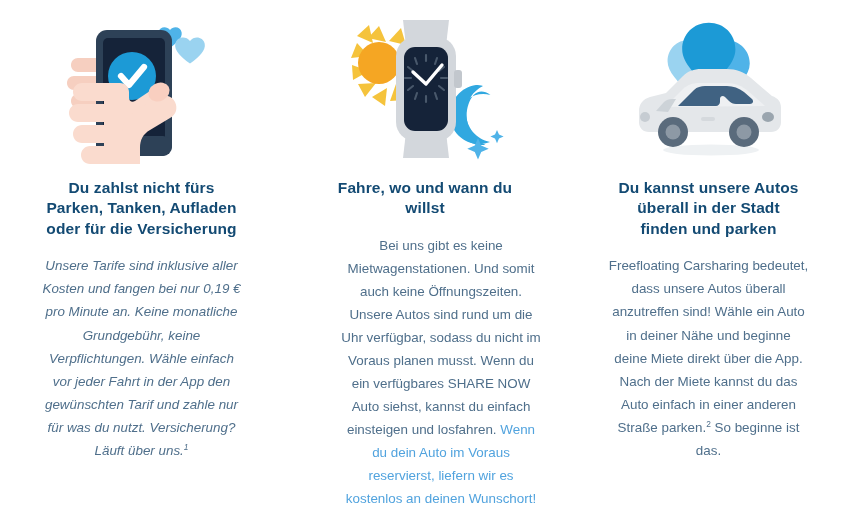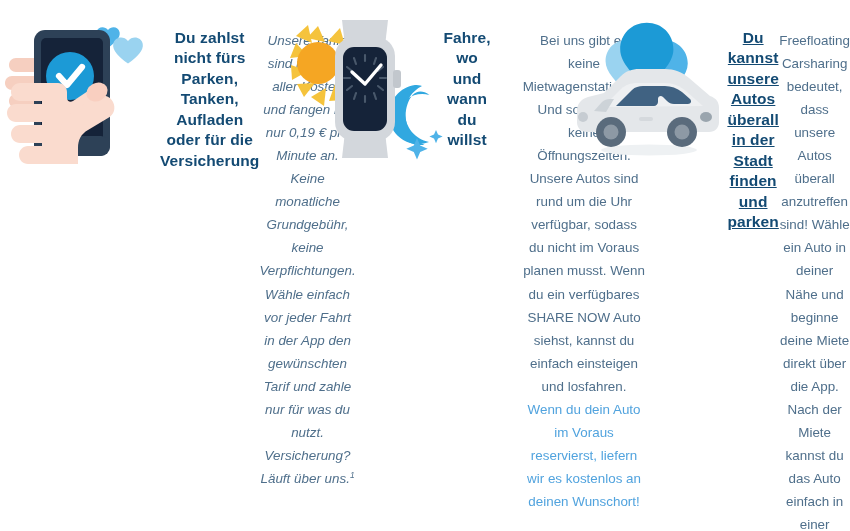--- a/index.html
+++ b/index.html
@@ -25,8 +25,8 @@
   .feature-col {
     width: 283px;
     display: flex;
-    flex-direction: row;
-    align-items: flex-start;
+    flex-direction: column;
+    align-items: center;
     box-sizing: border-box;
   }
   .illustration {

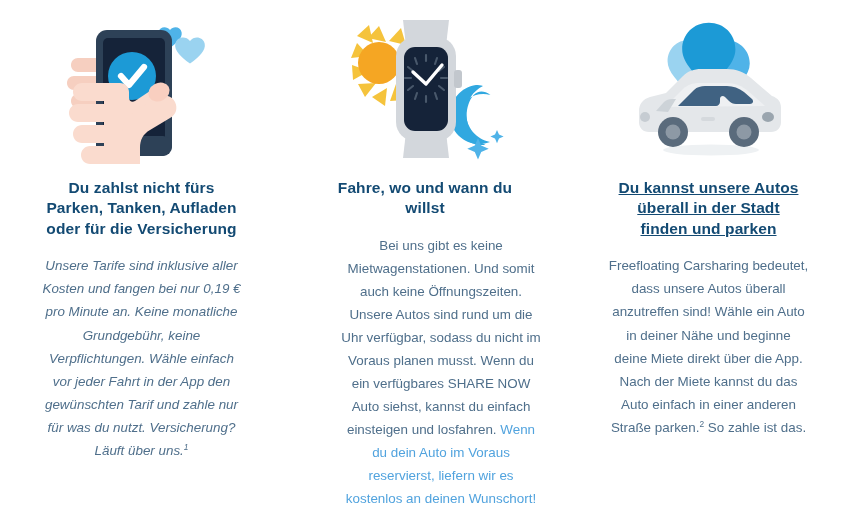--- a/index.html
+++ b/index.html
@@ -49,7 +49,7 @@
   }
   .col-1 .col-heading { width: 198px; }
   .col-2 .col-heading { width: 196px; }
-  .col-3 .col-heading { width: 192px; text-decoration: underline; }
+  .col-3 .col-heading { width: 192px; }
 
   .col-body {
     margin: 15px 0 0 0;

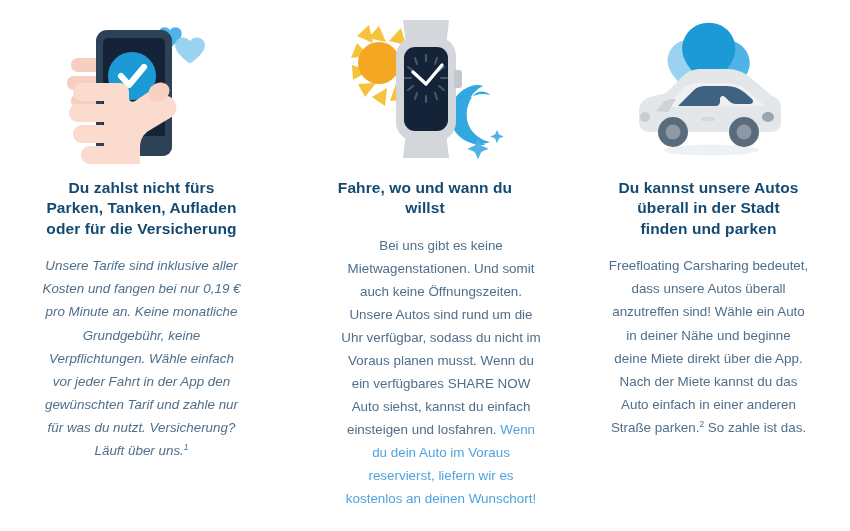--- a/index.html
+++ b/index.html
@@ -199,7 +199,7 @@
       </svg>
     </div>
     <h3 class="col-heading">Du kannst unsere Autos überall in der Stadt finden und parken</h3>
-    <p class="col-body"><span class="body-main">Freefloating Carsharing bedeutet, dass unsere Autos überall anzutreffen sind! Wähle ein Auto in deiner Nähe und beginne deine Miete direkt über die App. Nach der Miete kannst du das Auto einfach in einer anderen Straße parken.</span><sup>2</sup><span class="body-main"> So zahle ist das.</span></p>
+    <p class="col-body"><span class="body-main">Freefloating Carsharing bedeutet, dass unsere Autos überall anzutreffen sind! Wähle ein Auto in deiner Nähe und beginne deine Miete direkt über die App. Nach der Miete kannst du das Auto einfach in einer anderen Straße parken.</span><sup>2</sup><span class="body-main"> So beginne ist das.</span></p>
   </div>
 
 </div>

